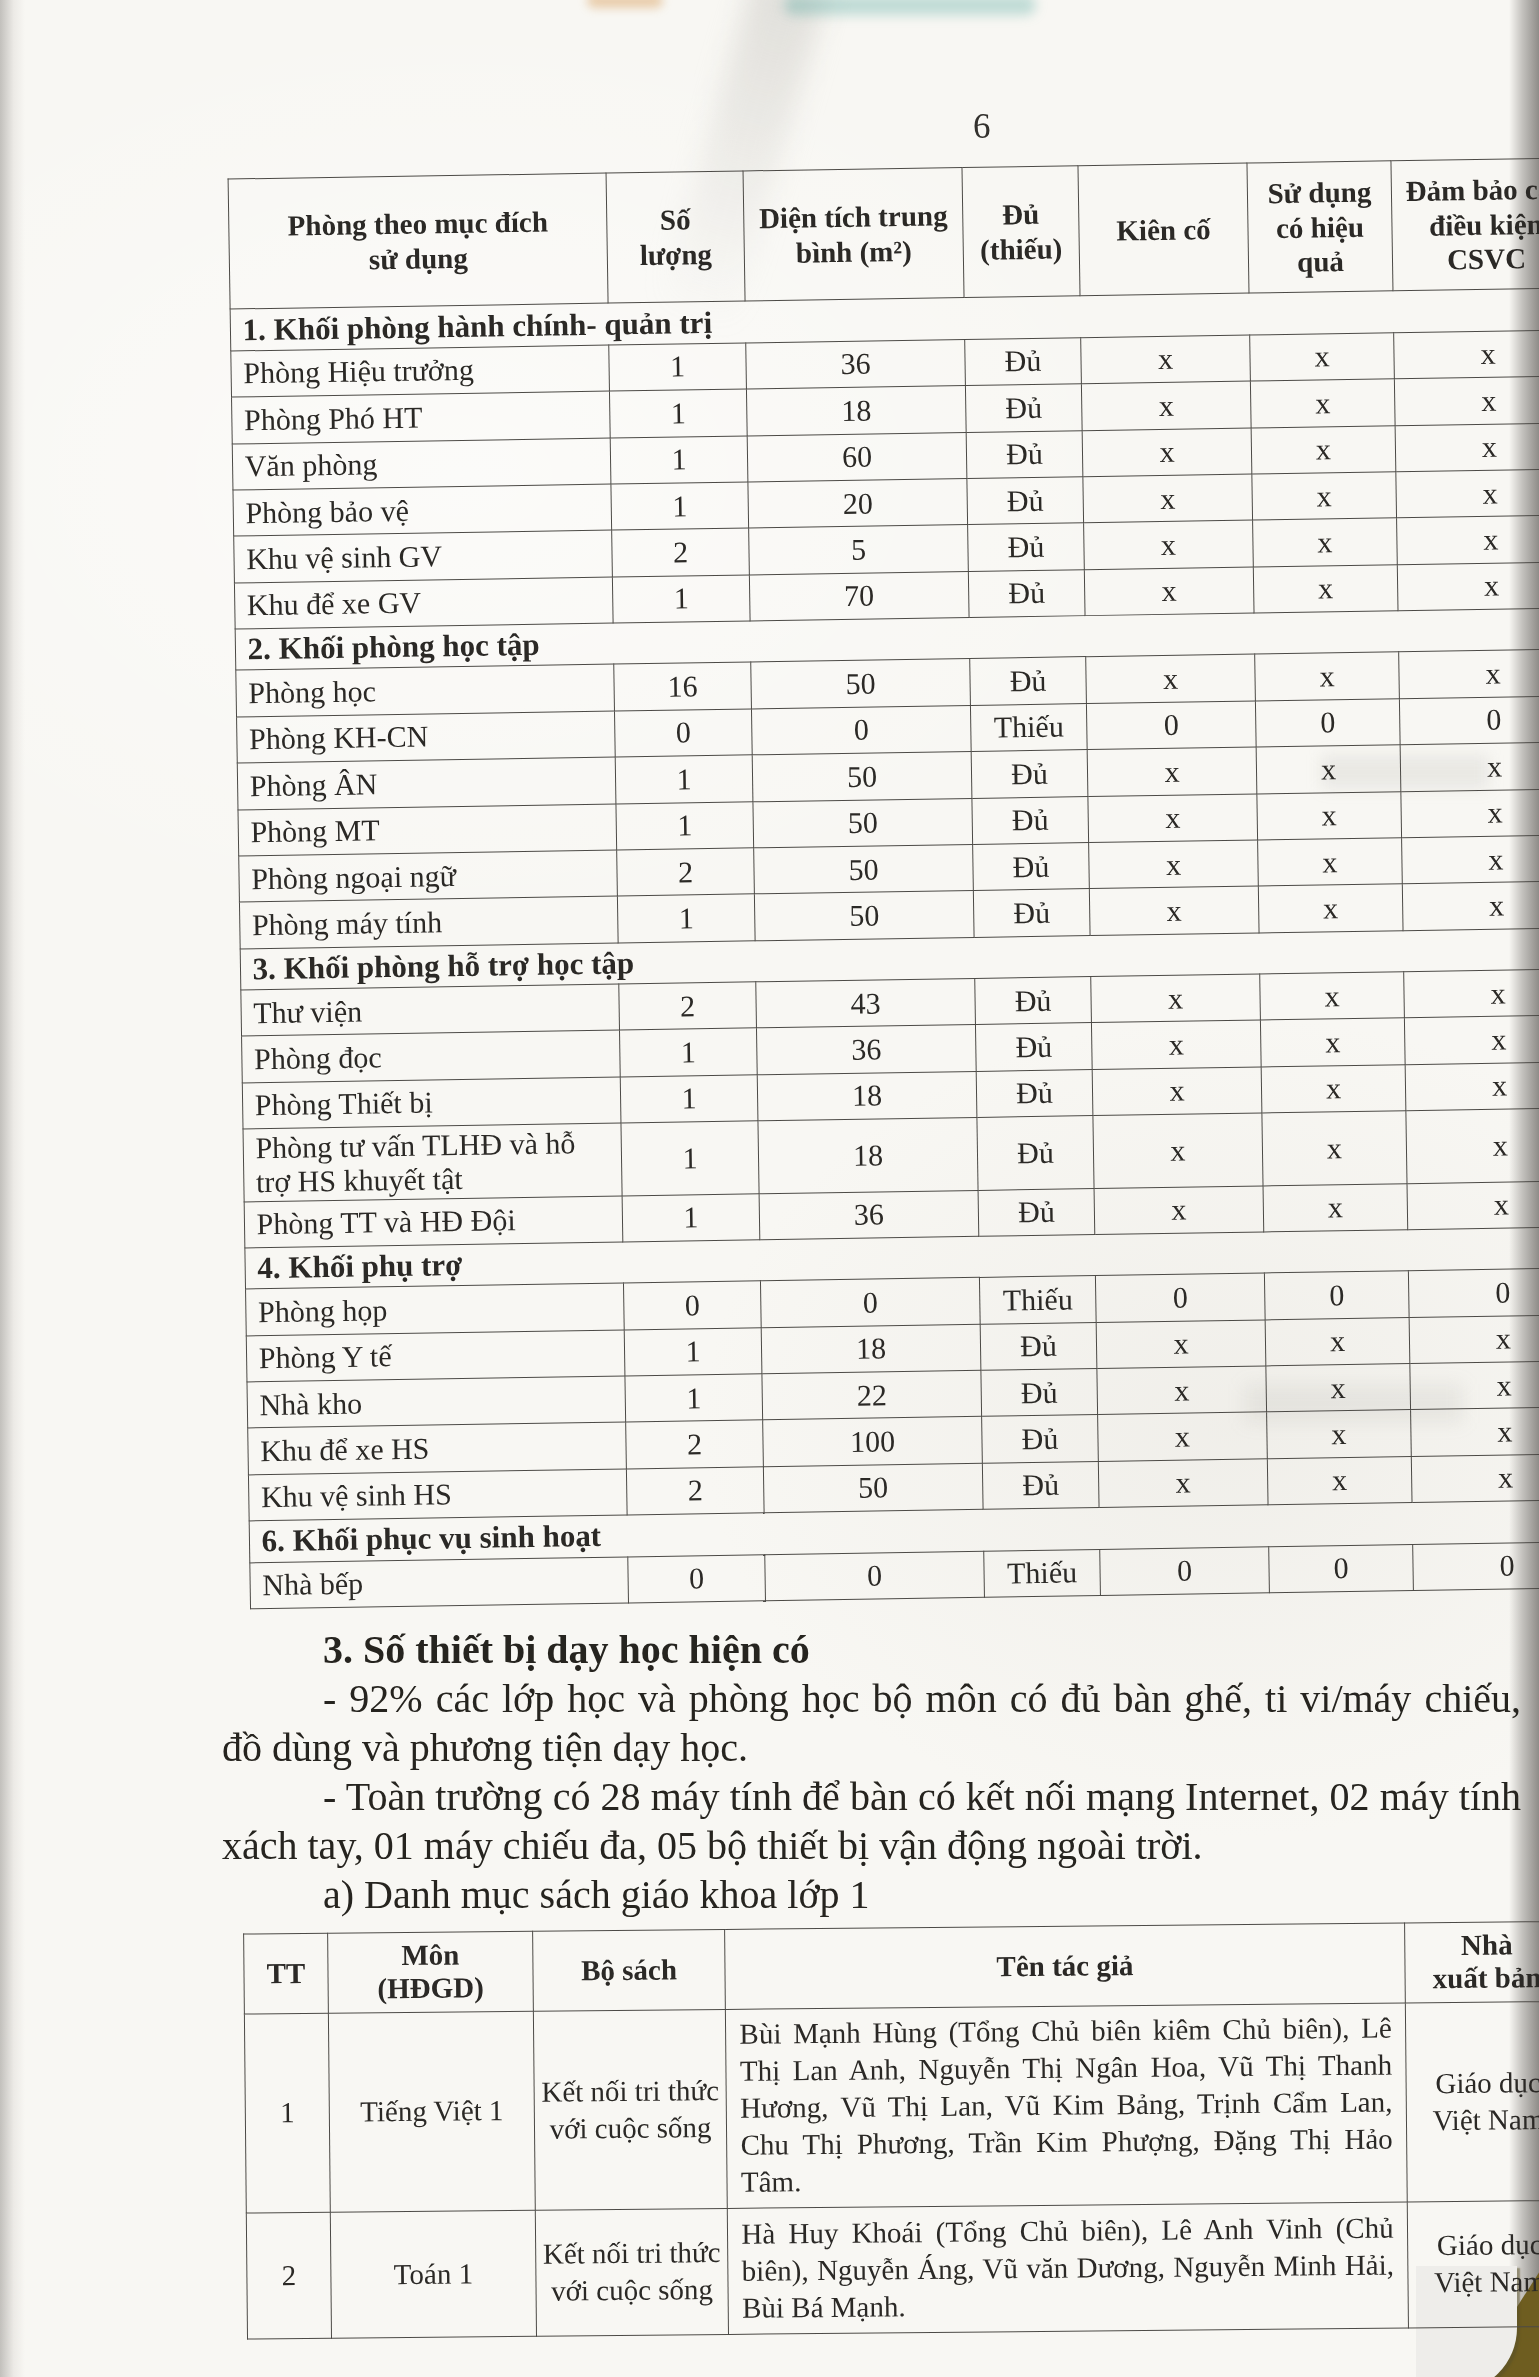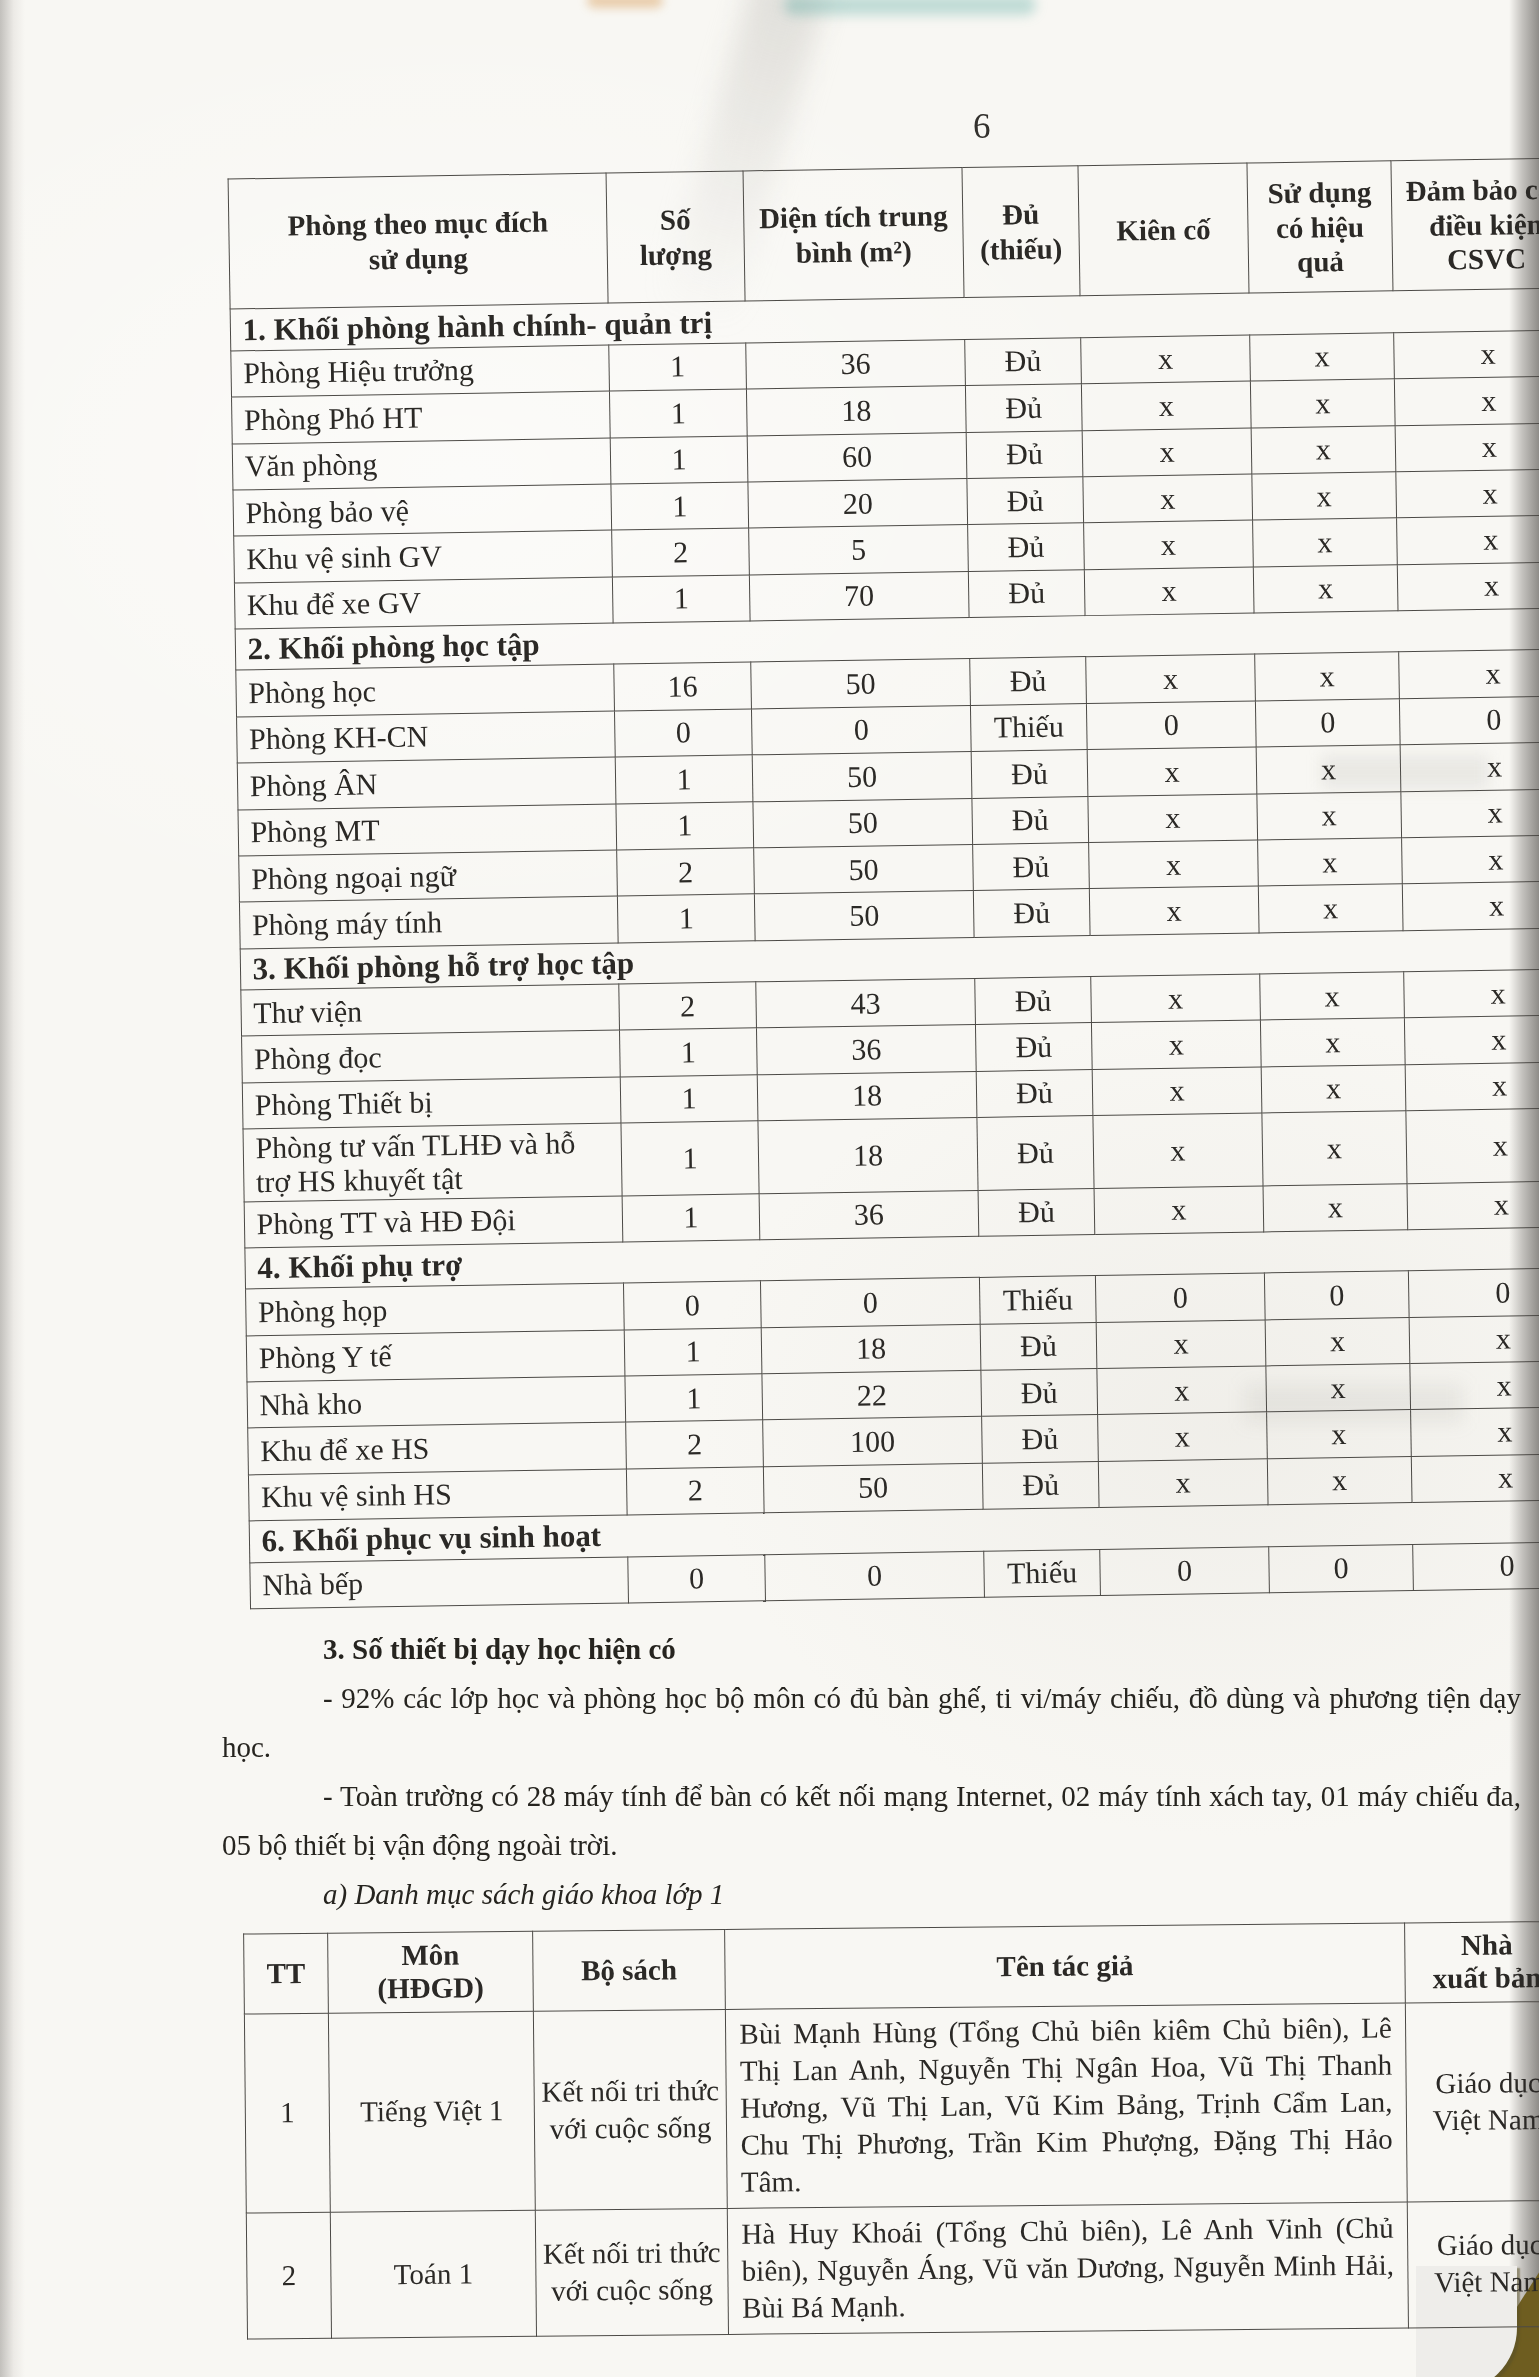--- a/index.html
+++ b/index.html
@@ -56,7 +56,7 @@
   #table1 td.num{text-align:center;height:42px;}
 
   
-  .para-block{margin:22px 0 0 222px;width:1299px;font-size:29px;line-height:49px;
+  .para-block{margin:22px 0 0 222px;width:1299px;font-size:40px;line-height:49px;
     color:#26241f;}
   .para-block p{margin:0;text-align:justify;text-indent:101px;}
   .h-bold{font-weight:bold;}

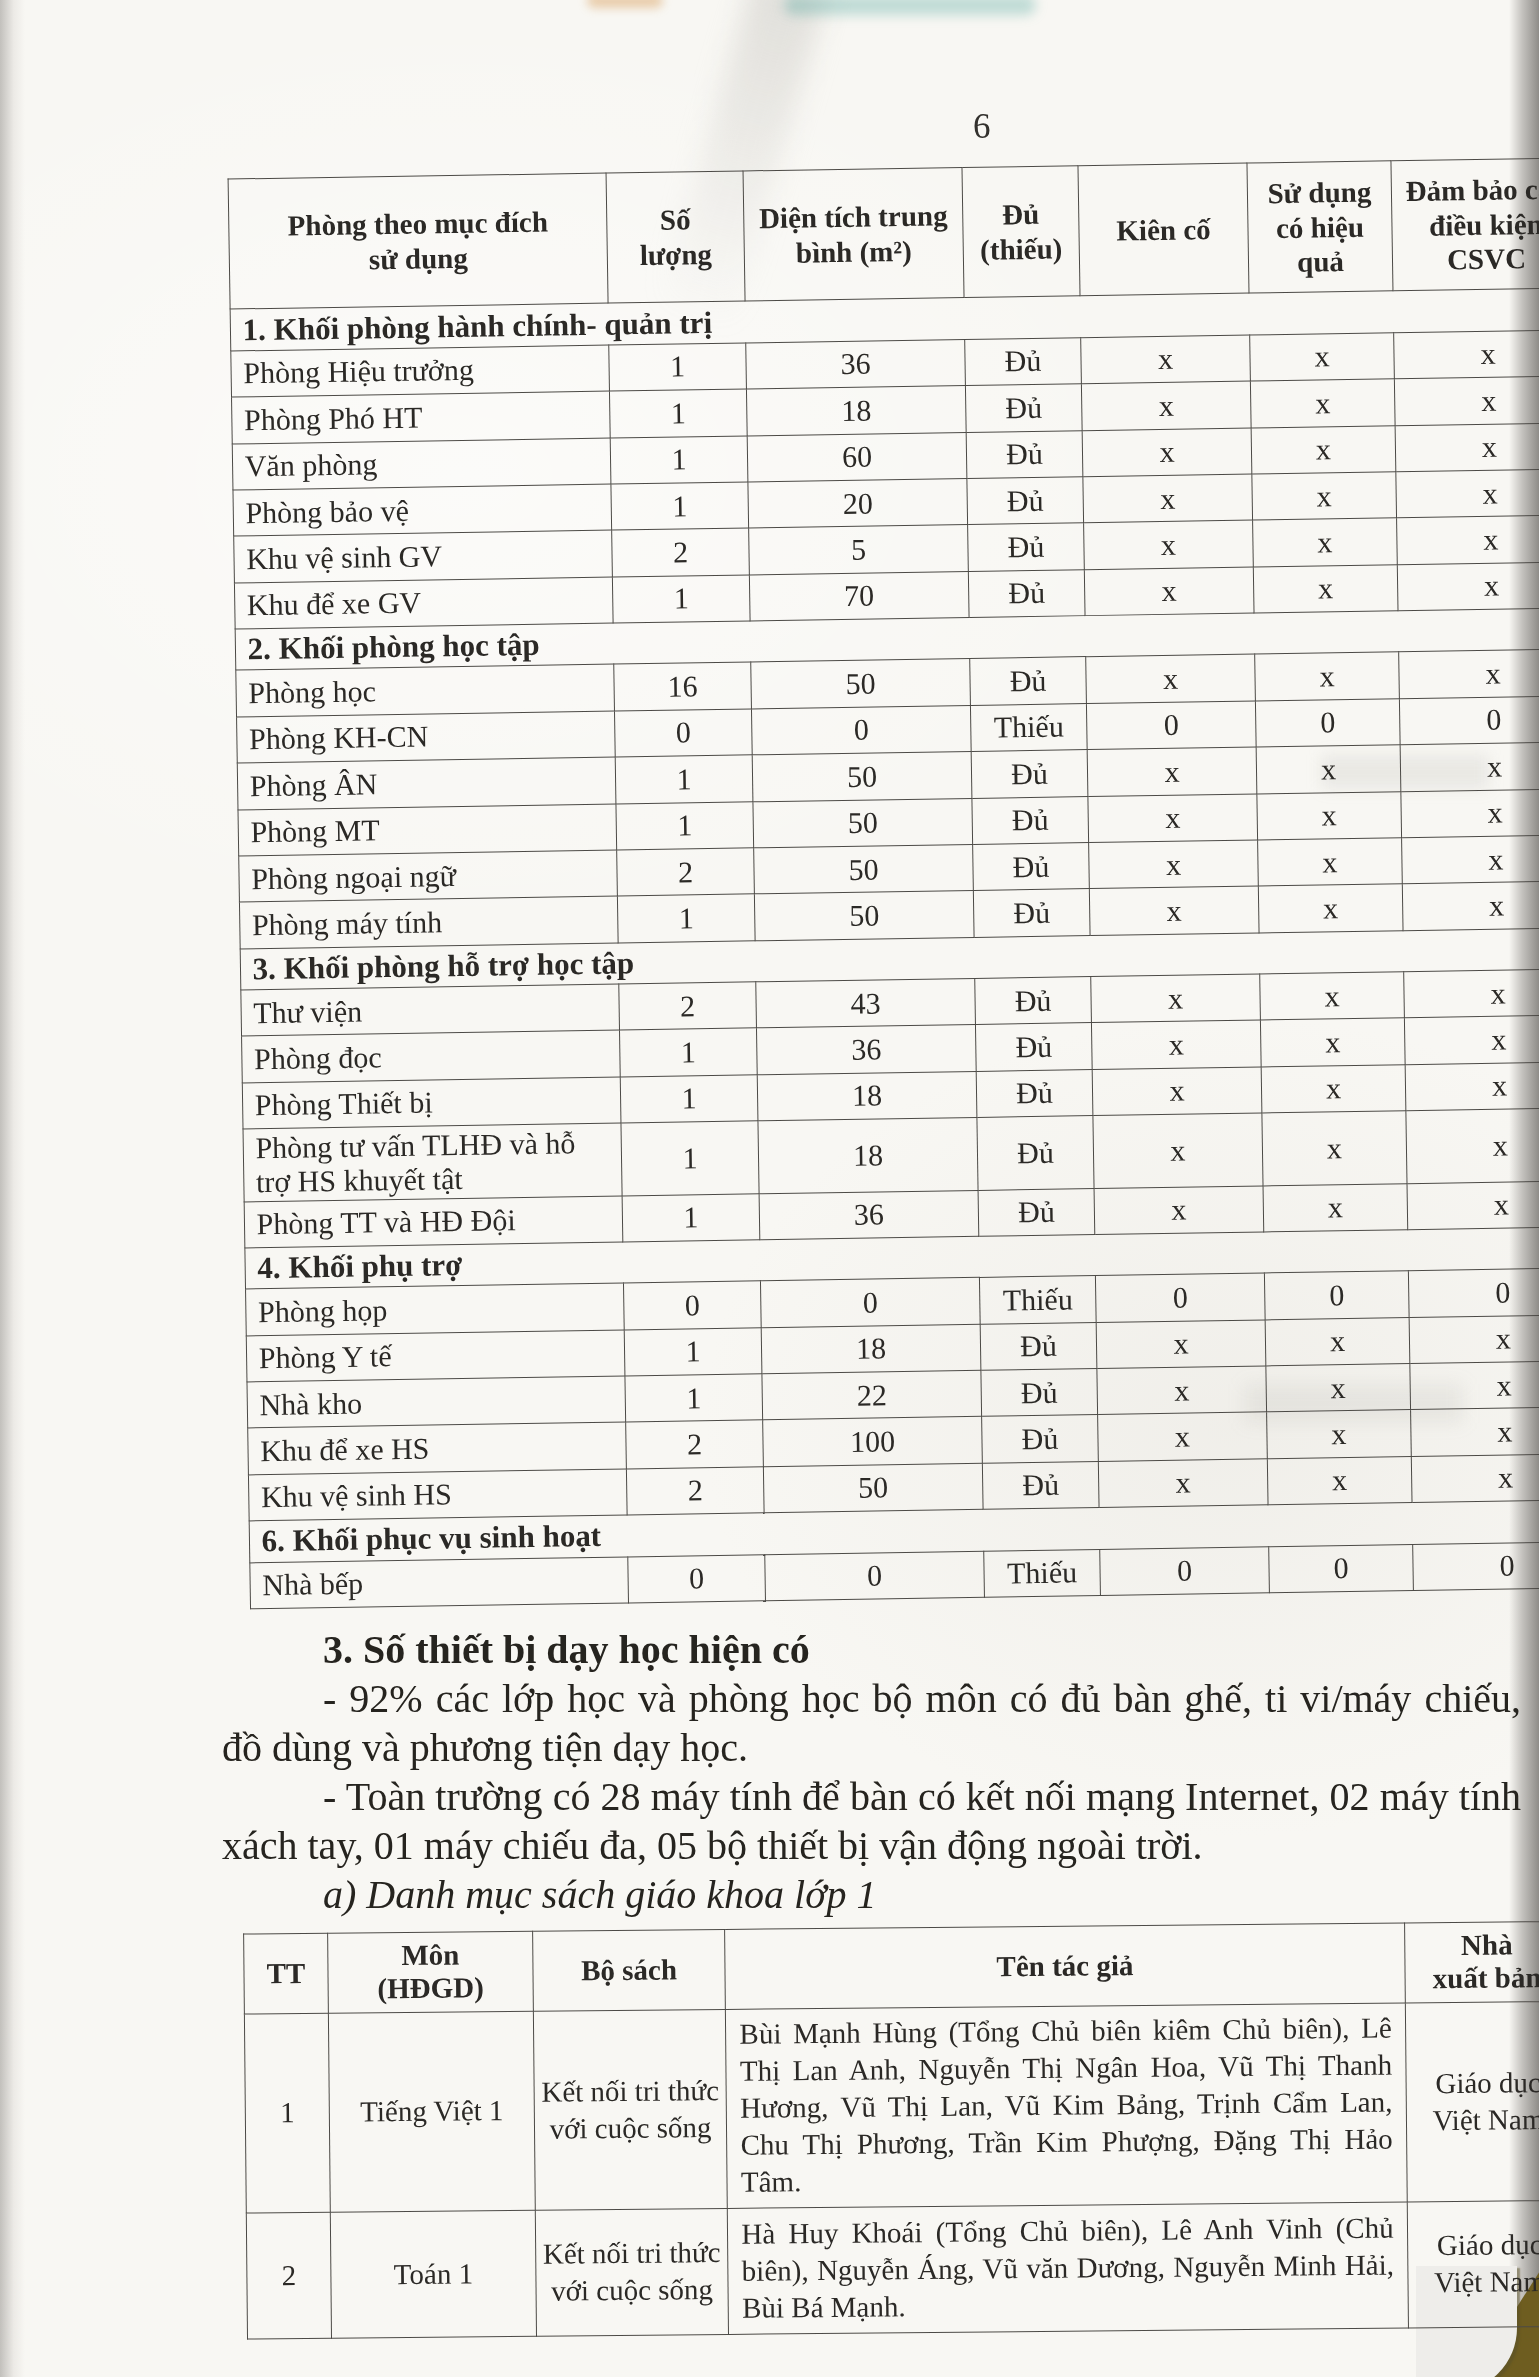--- a/index.html
+++ b/index.html
@@ -60,7 +60,7 @@
     color:#26241f;}
   .para-block p{margin:0;text-align:justify;text-indent:101px;}
   .h-bold{font-weight:bold;}
-  .h-italic{font-style:italic;}
+  .h-italic{}
 
   
   #table2-wrap{margin:11.7px 0 0 247px;width:1327px;

